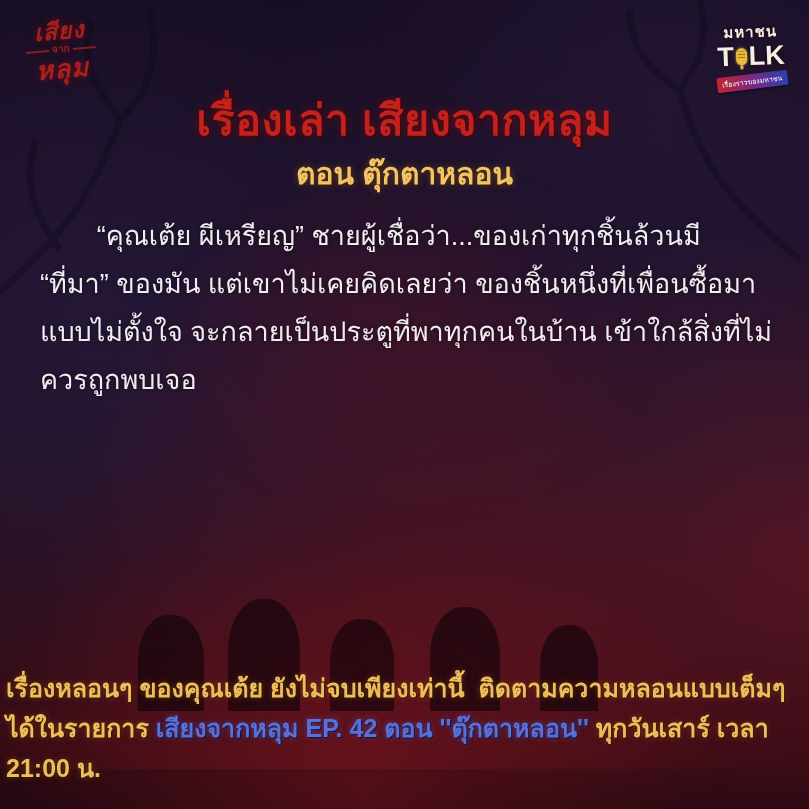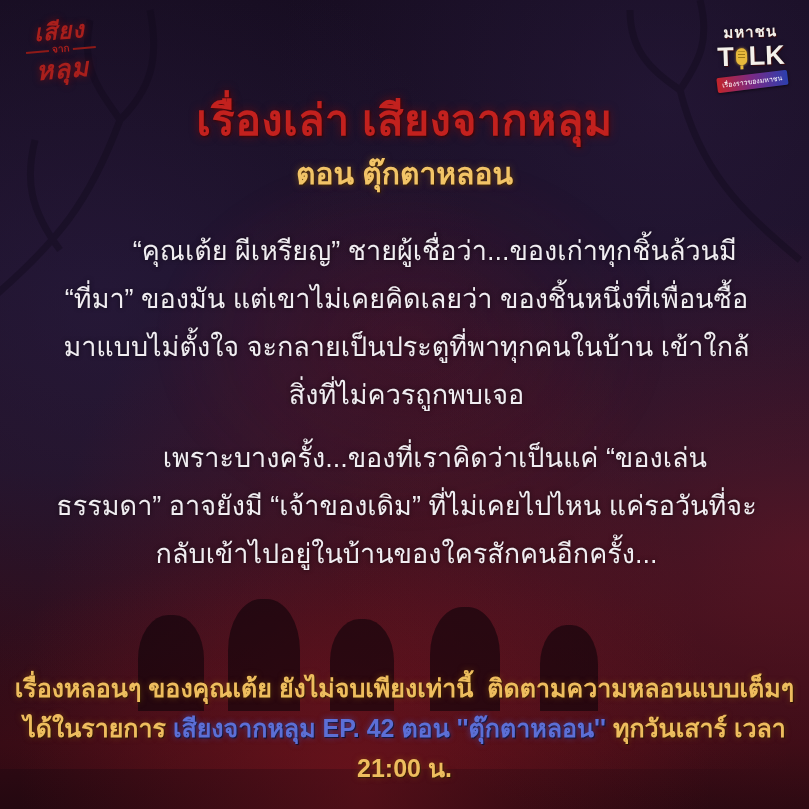--- a/index.html
+++ b/index.html
@@ -100,7 +100,7 @@
     color:#f0edf1;font-size:27px;line-height:1.78;
     text-shadow:0 0 4px rgba(0,0,0,.55);
   }
-  .content p{margin:15px;text-indent:2.1em;text-align:center;}
+  .content p{margin:0;text-indent:2.1em;}
 
   
   .footer{position:absolute;left:0;right:0;top:668px;text-align:center;font-weight:bold;}

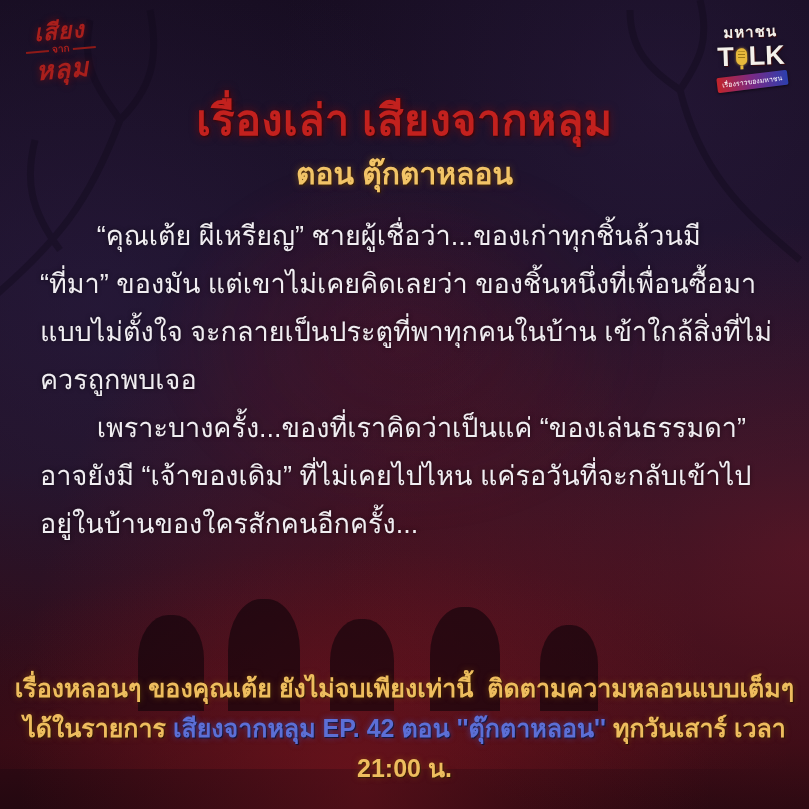--- a/index.html
+++ b/index.html
@@ -158,7 +158,6 @@
 
   <div class="content">
     <p>“คุณเต้ย ผีเหรียญ” ชายผู้เชื่อว่า...ของเก่าทุกชิ้นล้วนมี “ที่มา” ของมัน แต่เขาไม่เคยคิดเลยว่า ของชิ้นหนึ่งที่เพื่อนซื้อมาแบบไม่ตั้งใจ จะกลายเป็นประตูที่พาทุกคนในบ้าน เข้าใกล้สิ่งที่ไม่ควรถูกพบเจอ</p>
-    <p>เพราะบางครั้ง...ของที่เราคิดว่าเป็นแค่ “ของเล่นธรรมดา” อาจยังมี “เจ้าของเดิม” ที่ไม่เคยไปไหน แค่รอวันที่จะกลับเข้าไปอยู่ในบ้านของใครสักคนอีกครั้ง...</p>
   </div>
 
   <div class="footer">

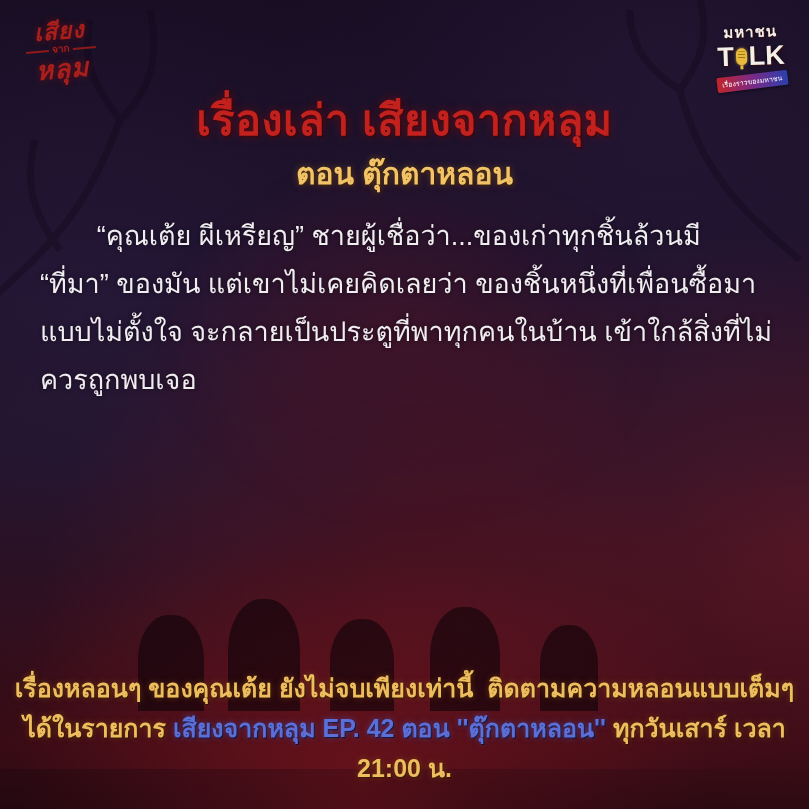--- a/index.html
+++ b/index.html
@@ -103,7 +103,7 @@
   .content p{margin:0;text-indent:2.1em;}
 
   
-  .footer{position:absolute;left:0;right:0;top:668px;text-align:center;font-weight:bold;}
+  .footer{position:absolute;left:6px;right:0;top:668px;font-weight:bold;}
   .footer .f1{
     font-size:25px;color:#eebd5e;
     text-shadow:0 0 6px rgba(150,95,15,.55), 1px 1px 1px #240f04;

